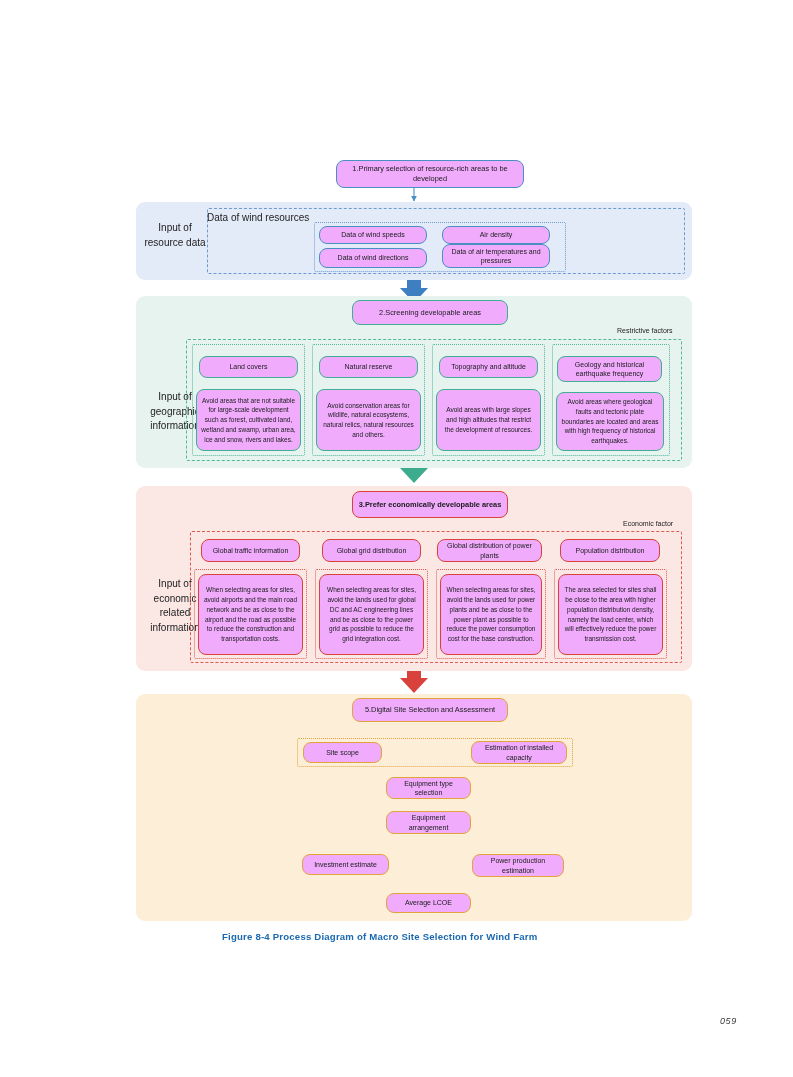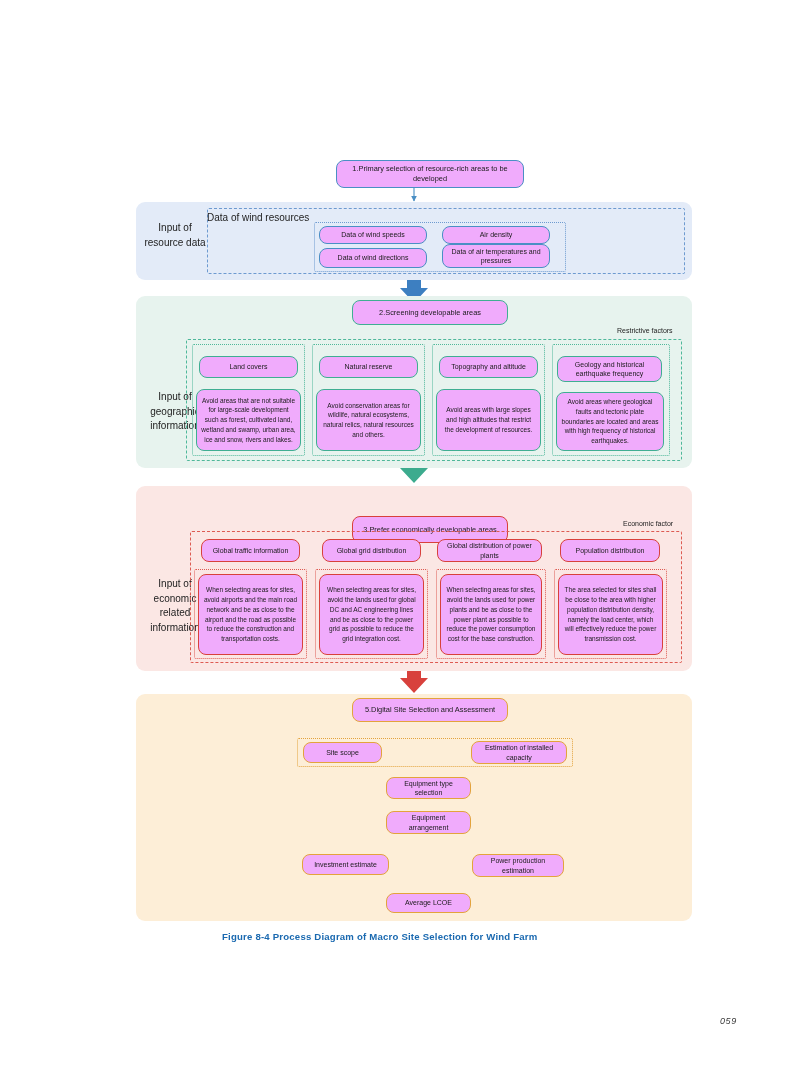--- a/index.html
+++ b/index.html
@@ -209,7 +209,7 @@
 
   <div class="band red" style="left:136px;top:486px;width:556px;height:185px;"></div>
 
-  <div class="box b-red" style="left:352px;top:516px;width:156px;height:27px;">
+  <div class="box b-red" style="left:352px;top:491px;width:156px;height:27px;font-weight:bold;">
     <span class="t-title">3.Prefer economically developable areas</span>
   </div>
 

